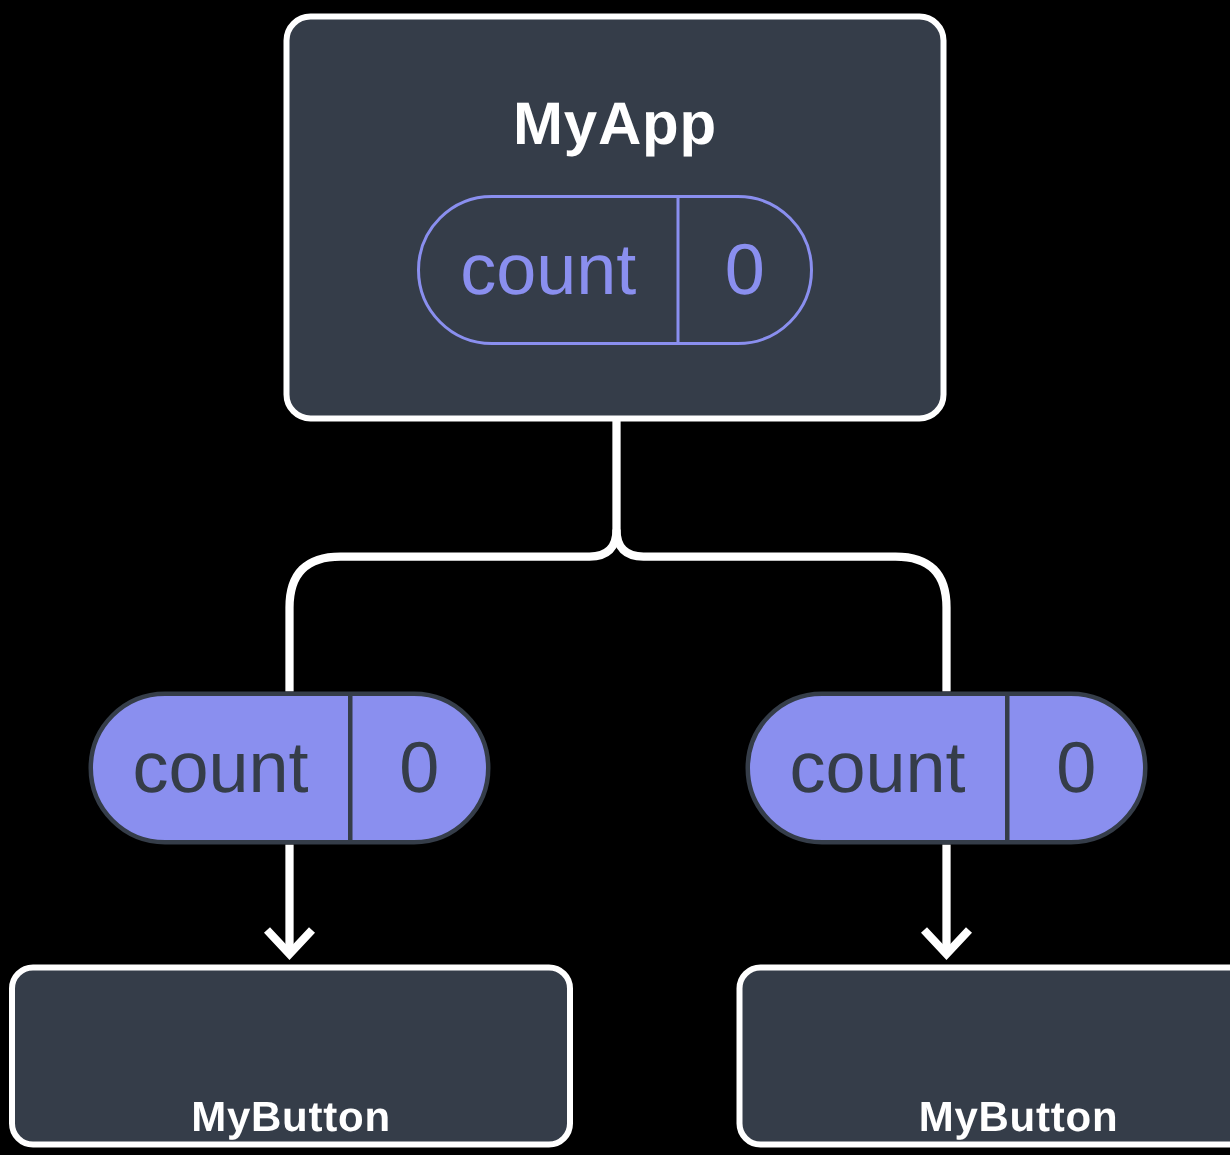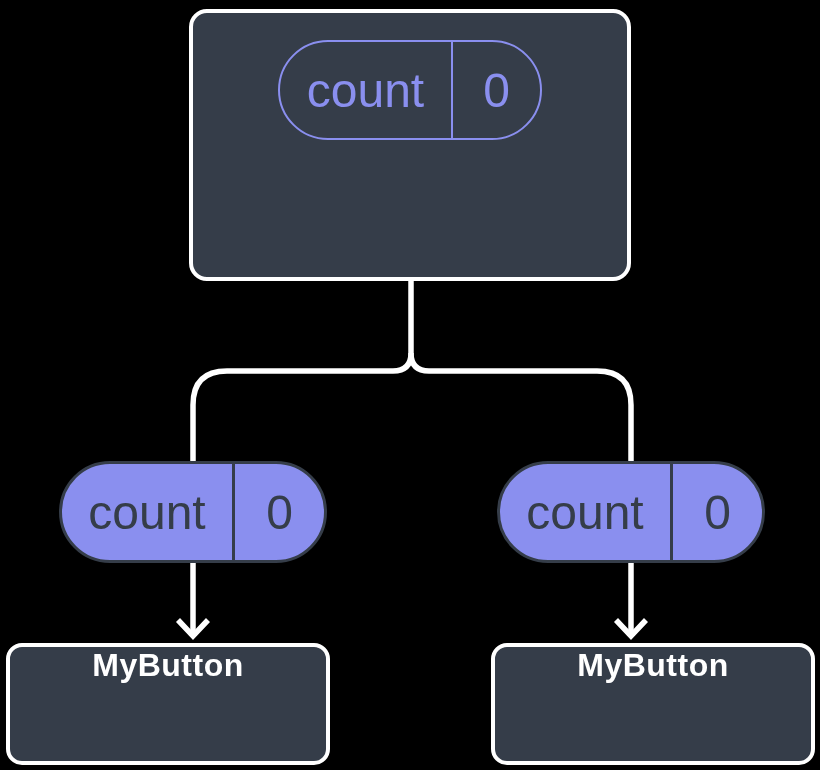--- a/index.html
+++ b/index.html
@@ -118,6 +118,7 @@
   </svg>
 
   <div class="card app-card">
+    <div class="app-title">MyApp</div>
     <div class="pill state-pill">
       <div class="cell cell-label">count</div>
       <div class="cell cell-value">0</div>

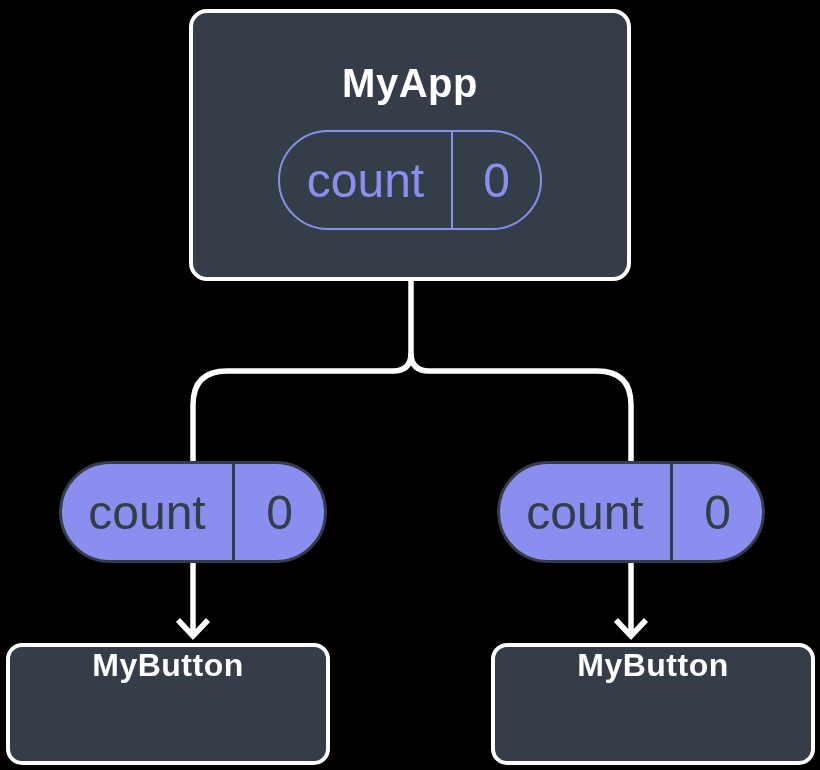--- a/index.html
+++ b/index.html
@@ -90,12 +90,12 @@
   .prop-left  { left: 59px;  top: 461px; }
   .prop-right { left: 497px; top: 461px; }
   .btn-card {
-    width: 324px; height: 122px;
+    width: 376px; height: 122px;
     border-radius: 16px;
     display: flex;
-    align-items: flex-start;
+    align-items: flex-end;
     justify-content: center;
-    font-size: 32px;
+    font-size: 28px;
     font-weight: 700;
     letter-spacing: 0.5px;
     color: var(--text-light, #ffffff);

